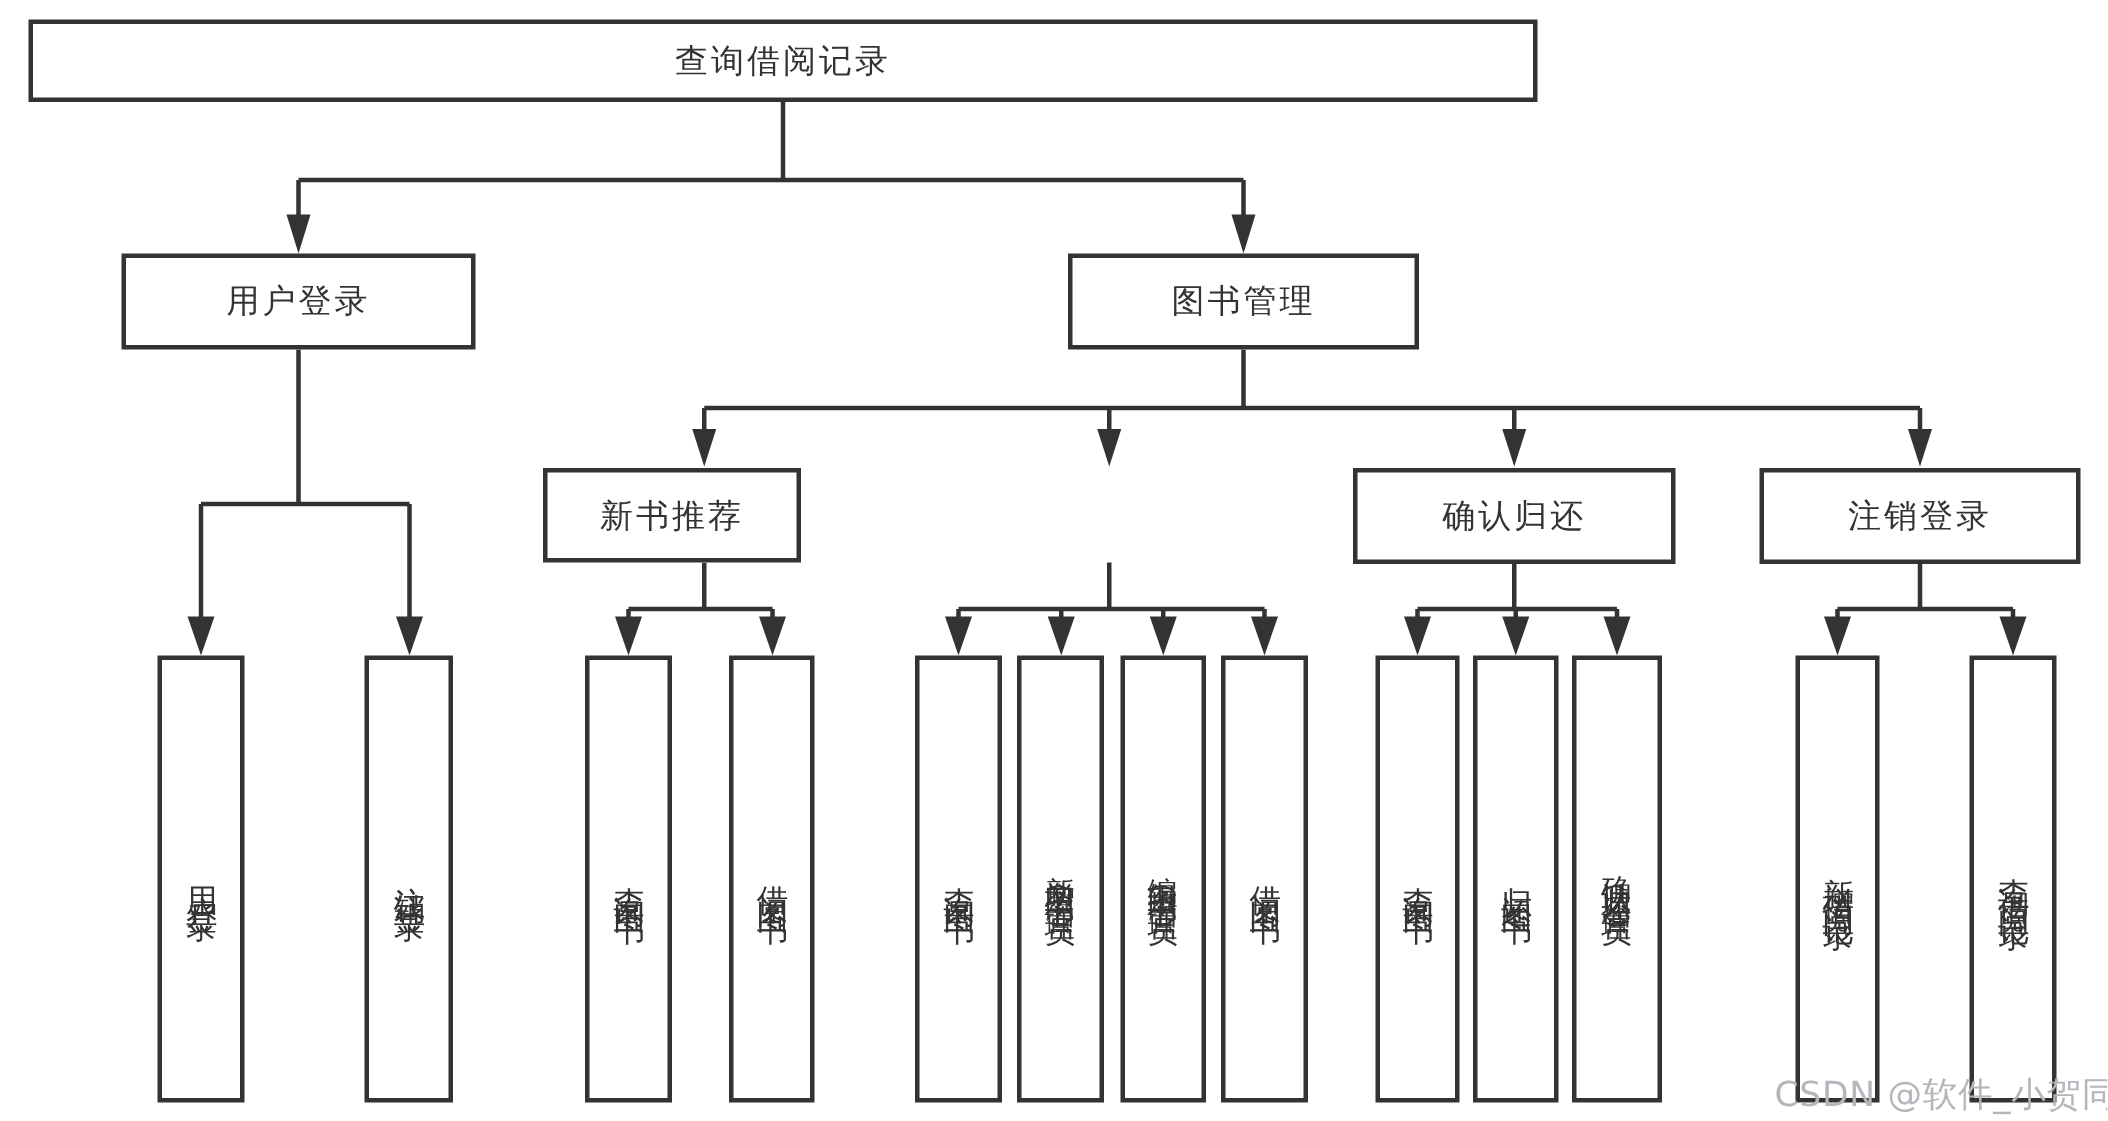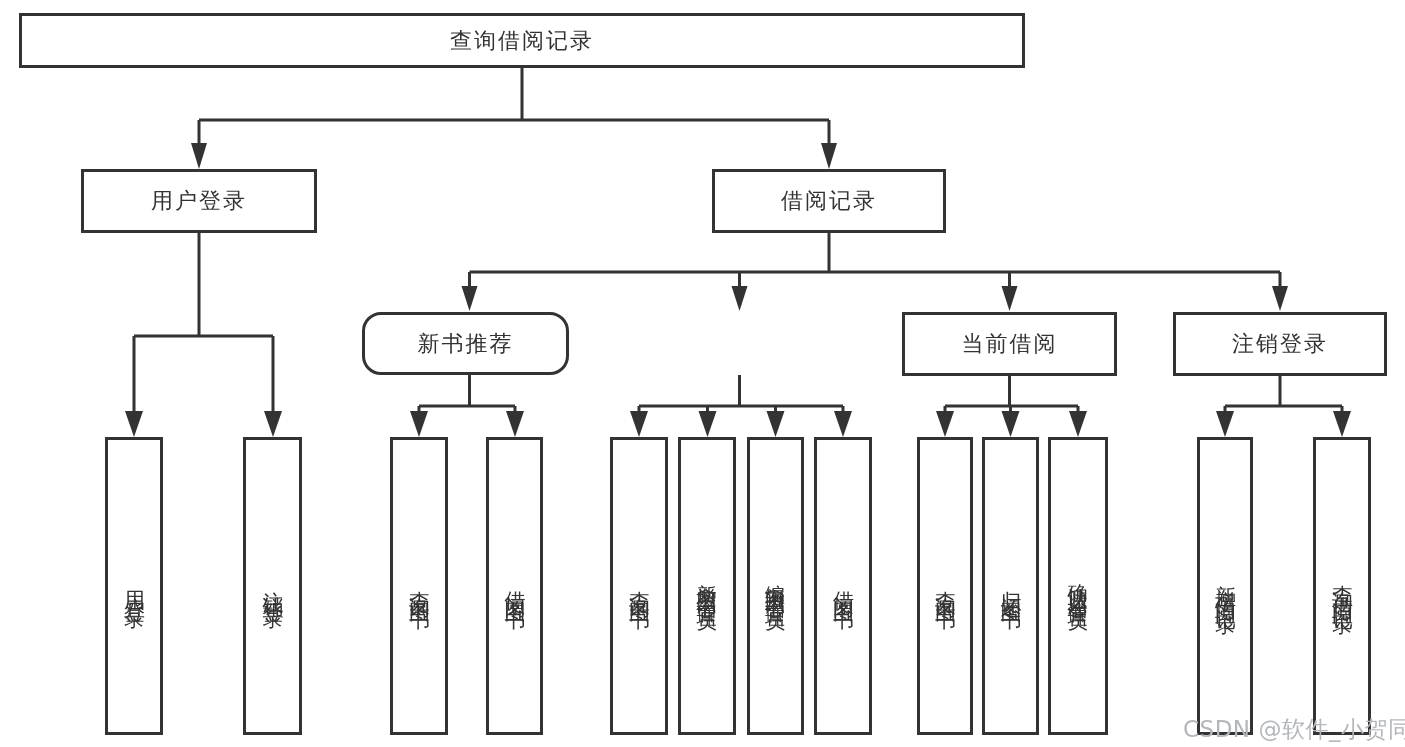--- a/index.html
+++ b/index.html
@@ -138,7 +138,7 @@
   <div class="node h-node" id="n-root">查询借阅记录</div>
 
   <div class="node h-node" id="n-user-login">用户登录</div>
-  <div class="node h-node" id="n-book-mgmt">借阅记录</div>
+  <div class="node h-node" id="n-book-mgmt">图书管理</div>
 
   <div class="node h-node" id="n-new-book">新书推荐</div>
   <div class="node h-node" id="n-current">当前借阅</div>

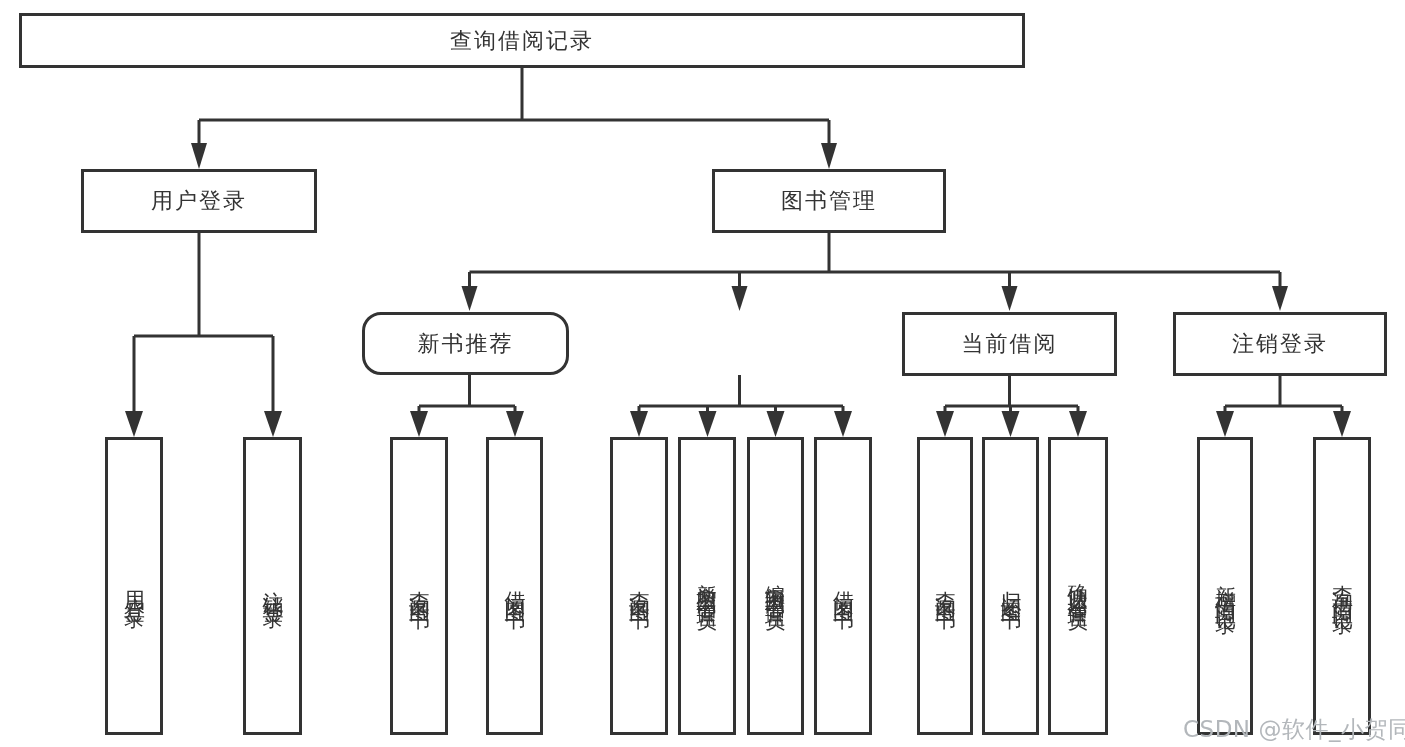--- a/index.html
+++ b/index.html
@@ -63,7 +63,7 @@
   #n-user-login  { left: 81px;   top: 169px; width: 236px;  height: 64px; }
   #n-book-mgmt   { left: 712px;  top: 169px; width: 234px;  height: 64px; }
 
-  #n-new-book    { left: 362px;  top: 312px; width: 207px;  height: 63px; border-radius: 19px; }
+  #n-new-book    { left: 362px;  top: 312px; width: 172px;  height: 63px; }
   #n-borrow      { left: 632px;  top: 312px; width: 215px;  height: 63px; }
   #n-current     { left: 902px;  top: 312px; width: 215px;  height: 64px; }
   #n-records     { left: 1173px; top: 312px; width: 214px;  height: 64px; }

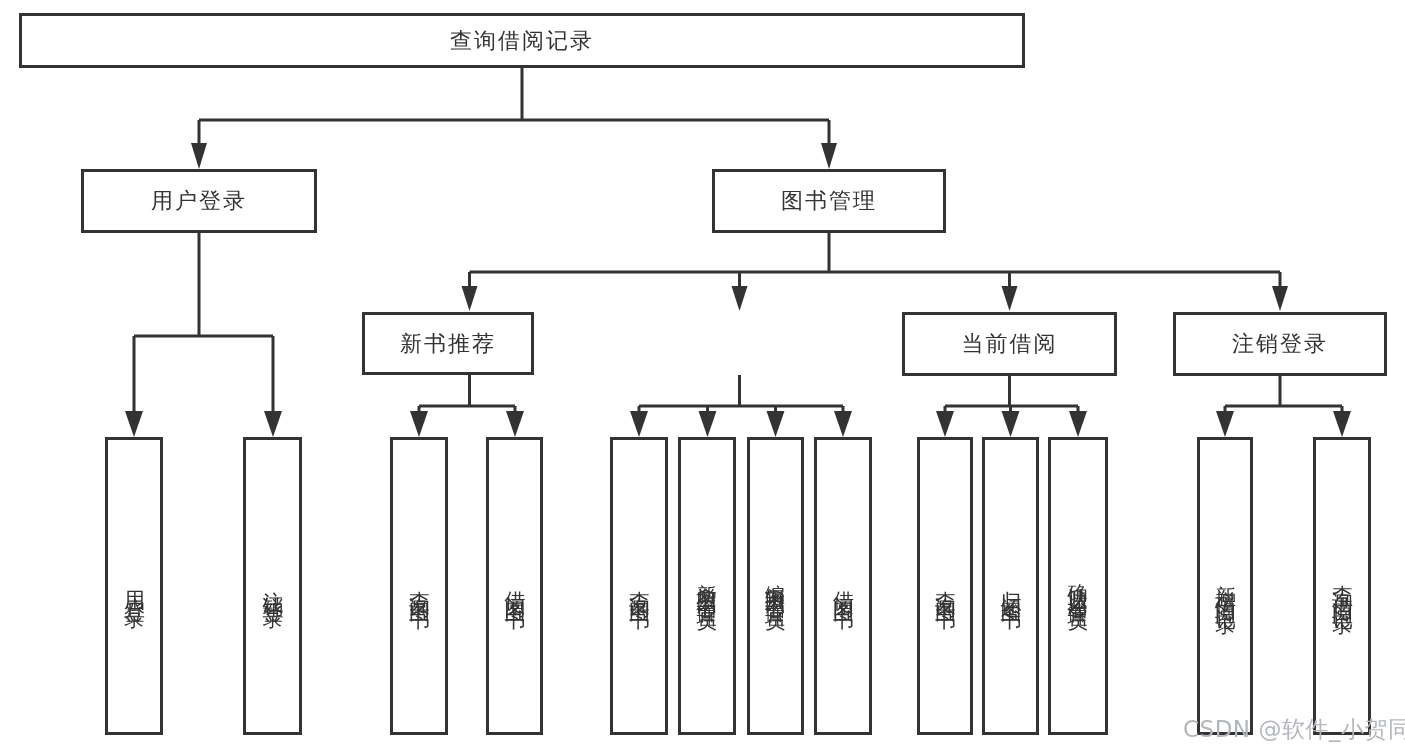--- a/index.html
+++ b/index.html
@@ -141,7 +141,7 @@
   <div class="node h-node" id="n-book-mgmt">图书管理</div>
 
   <div class="node h-node" id="n-new-book">新书推荐</div>
-  <div class="node h-node" id="n-current">当前借阅</div>
+  <div class="node h-node" id="n-current">确认归还</div>
   <div class="node h-node" id="n-records">注销登录</div>
 
   <div class="node v-node leaf" id="l-user-login-1">用户登录</div>

